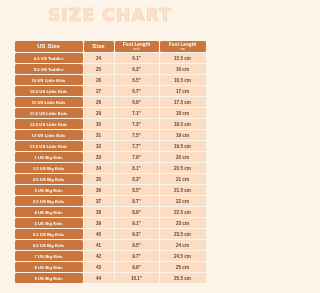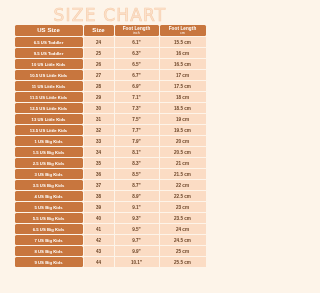--- a/index.html
+++ b/index.html
@@ -23,12 +23,12 @@
   .title {
     text-align: center;
     font-size: 17px;
-    font-weight: normal;
+    font-weight: bold;
     letter-spacing: 1.2px;
     color: #fbe3cf;
     -webkit-text-stroke: 0.7px #f7cfae;
     padding-top: 6px;
-    padding-bottom: 0;
+    padding-bottom: 16px;
     line-height: 18px;
     font-family: "DejaVu Sans", sans-serif;
   }

